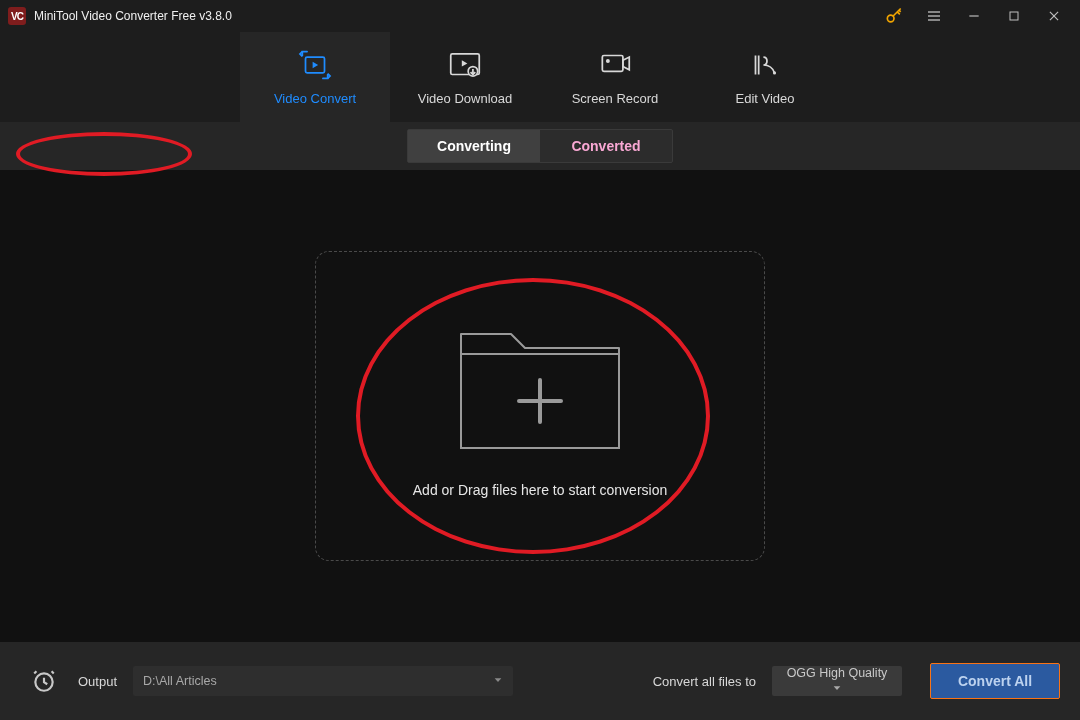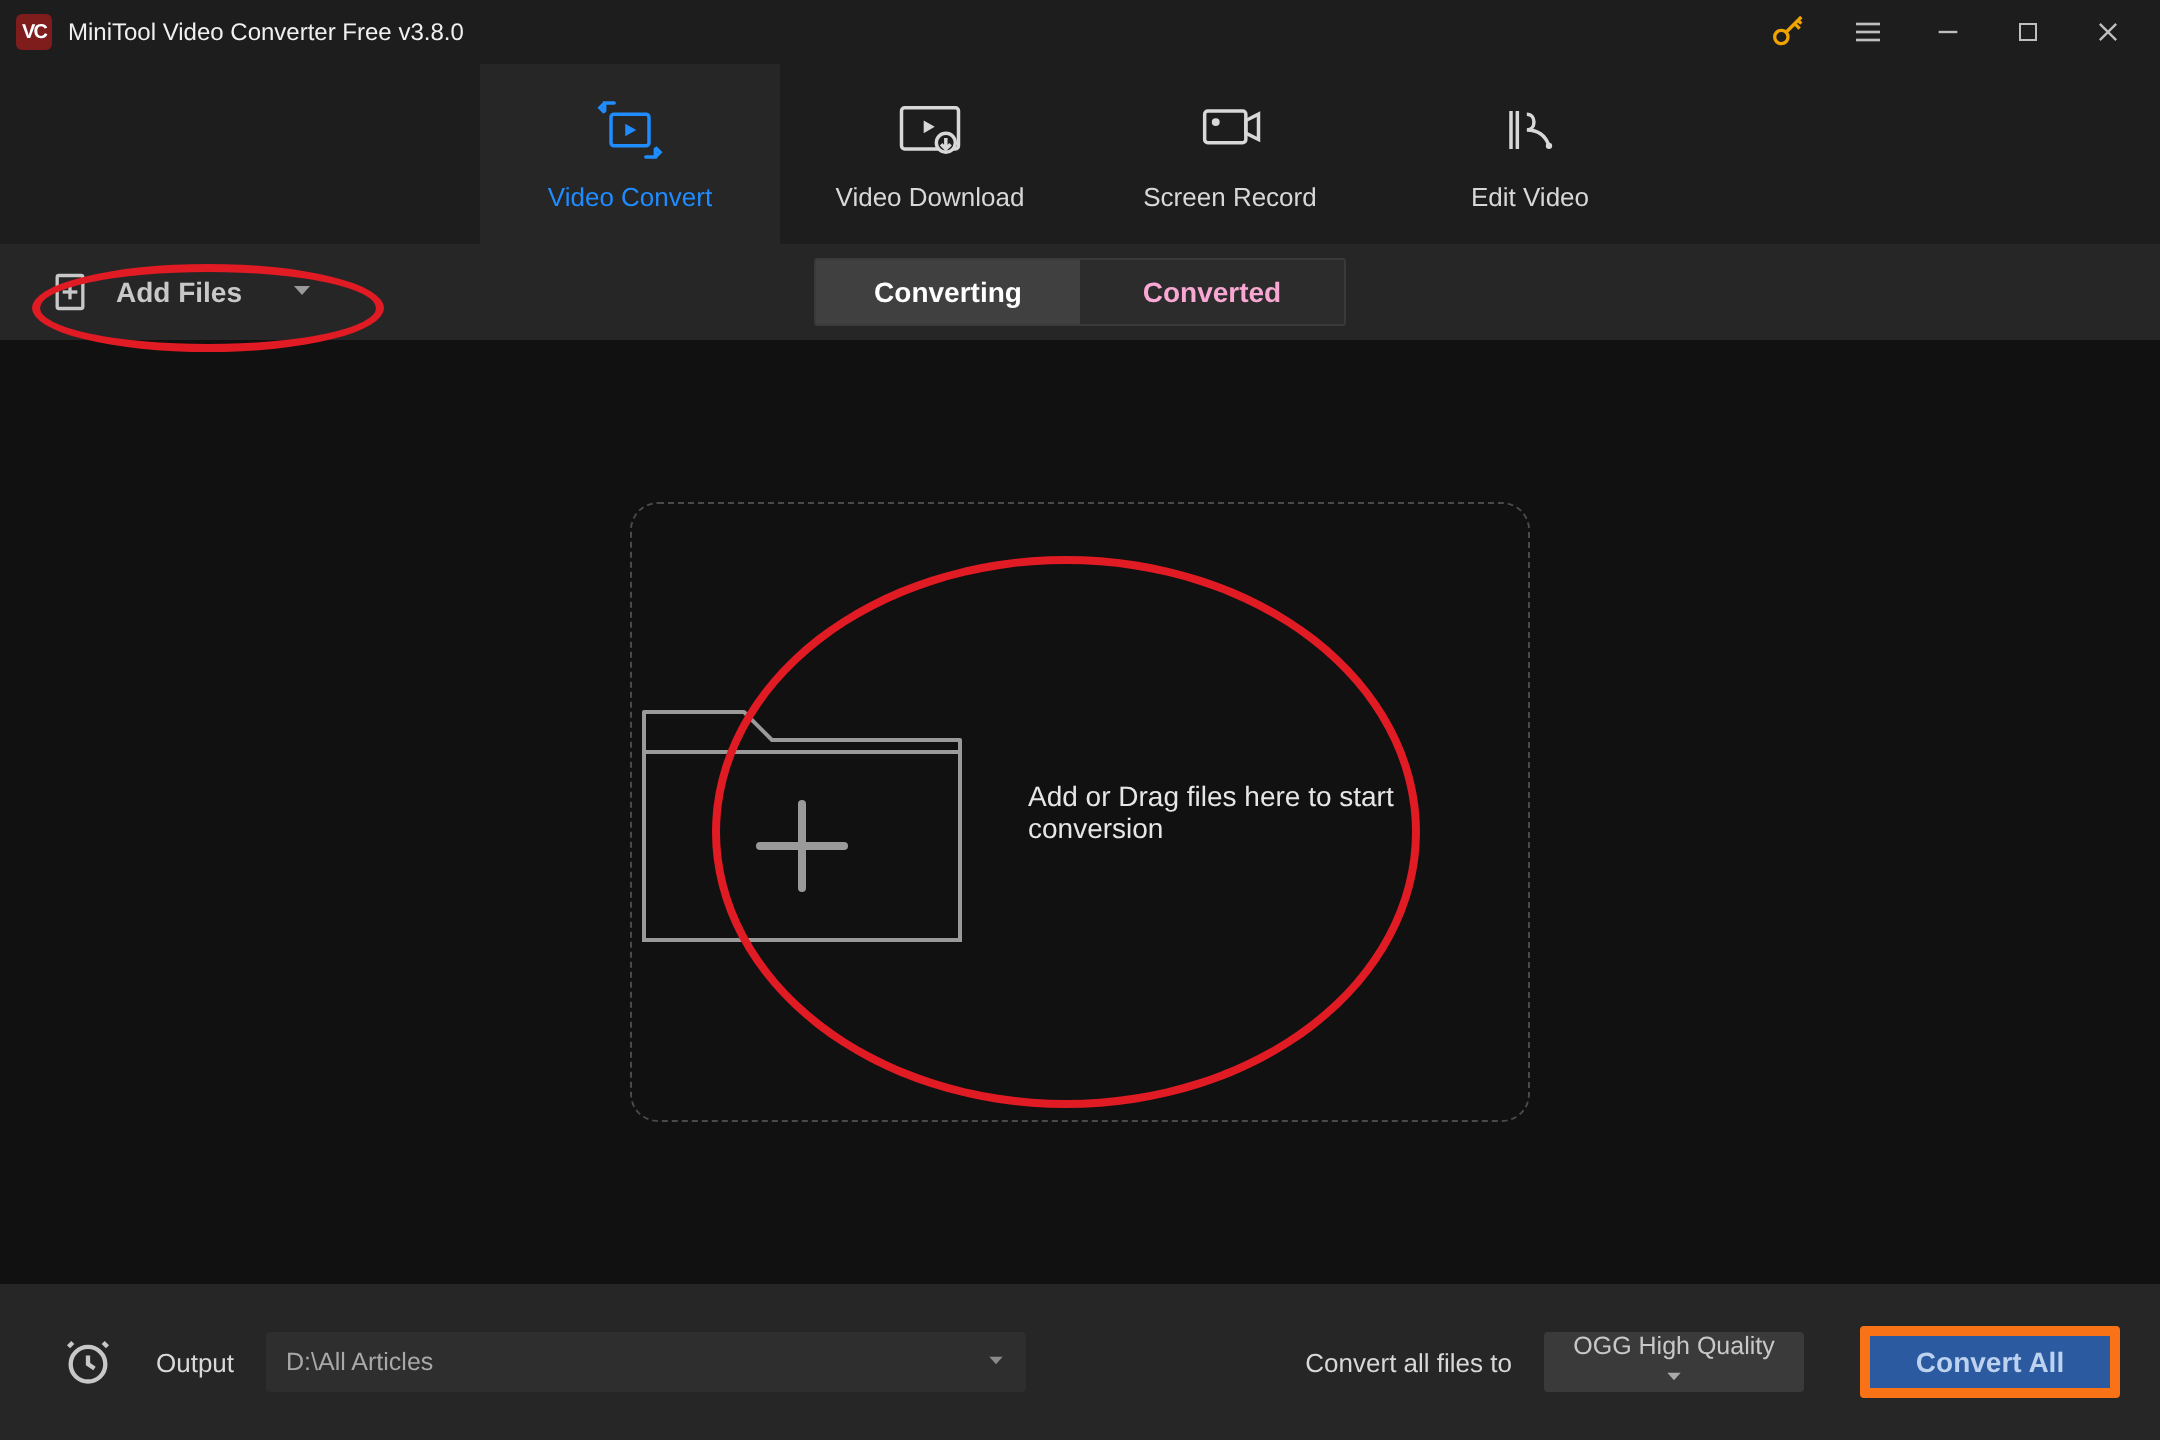--- a/index.html
+++ b/index.html
@@ -192,21 +192,6 @@
 </div>
 
 <div class="toolbar">
-  <div class="add-files">
-    <span class="plus-file-icon">
-      <svg width="22" height="22" viewBox="0 0 24 24" fill="none" stroke="#c8c8c8" stroke-width="1.8">
-        <rect x="5" y="3" width="14" height="18" rx="1"></rect>
-        <line x1="12" y1="8" x2="12" y2="16"></line>
-          <line x1="8" y1="12" x2="16" y2="12"></line>
-      </svg>
-    </span>
-    <span>Add Files</span>
-    <span class="chevron">
-      <svg width="12" height="12" viewBox="0 0 24 24" fill="#9a9a9a">
-          <polygon points="4,8 20,8 12,17"></polygon>
-        </svg>
-    </span>
-  </div>
   <div class="seg">
     <div class="seg-btn active">Converting</div>
     <div class="seg-btn">Converted</div>

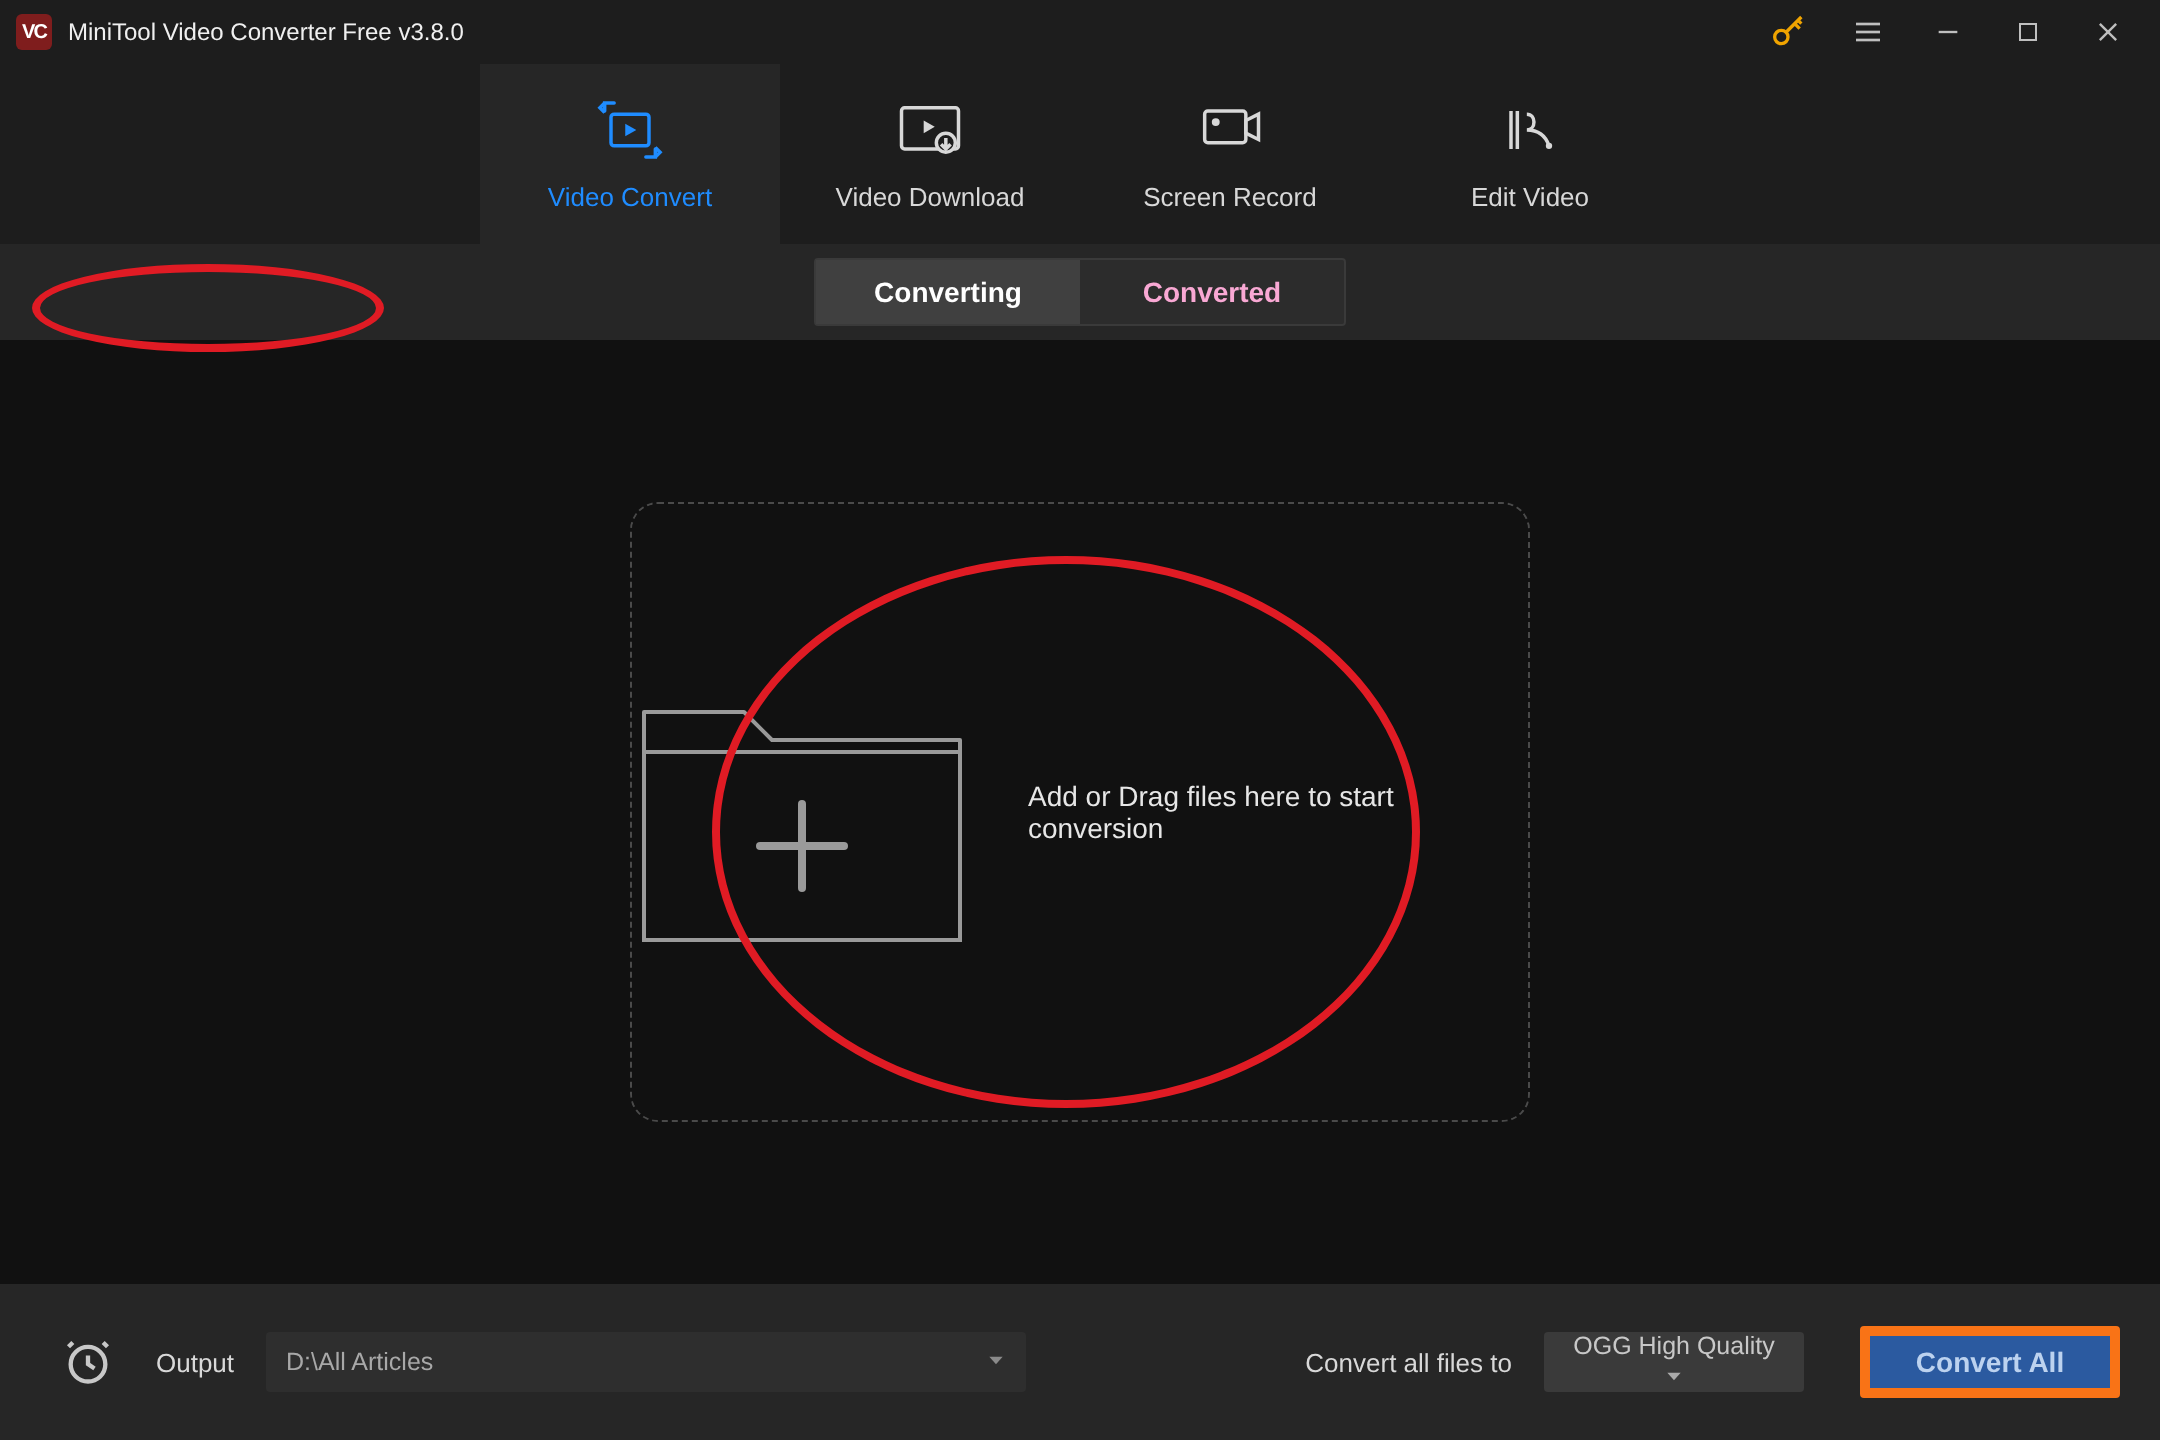--- a/index.html
+++ b/index.html
@@ -67,7 +67,7 @@
   }
   .dropzone {
     width: 450px; height: 310px; border: 1px dashed #4a4a4a; border-radius: 14px;
-    display: flex; flex-direction: row; align-items: center; justify-content: center;
+    display: flex; flex-direction: column; align-items: center; justify-content: center;
     gap: 28px; cursor: pointer;
   }
   .dropzone .drop-text { font-size: 14px; color: #e6e6e6; }

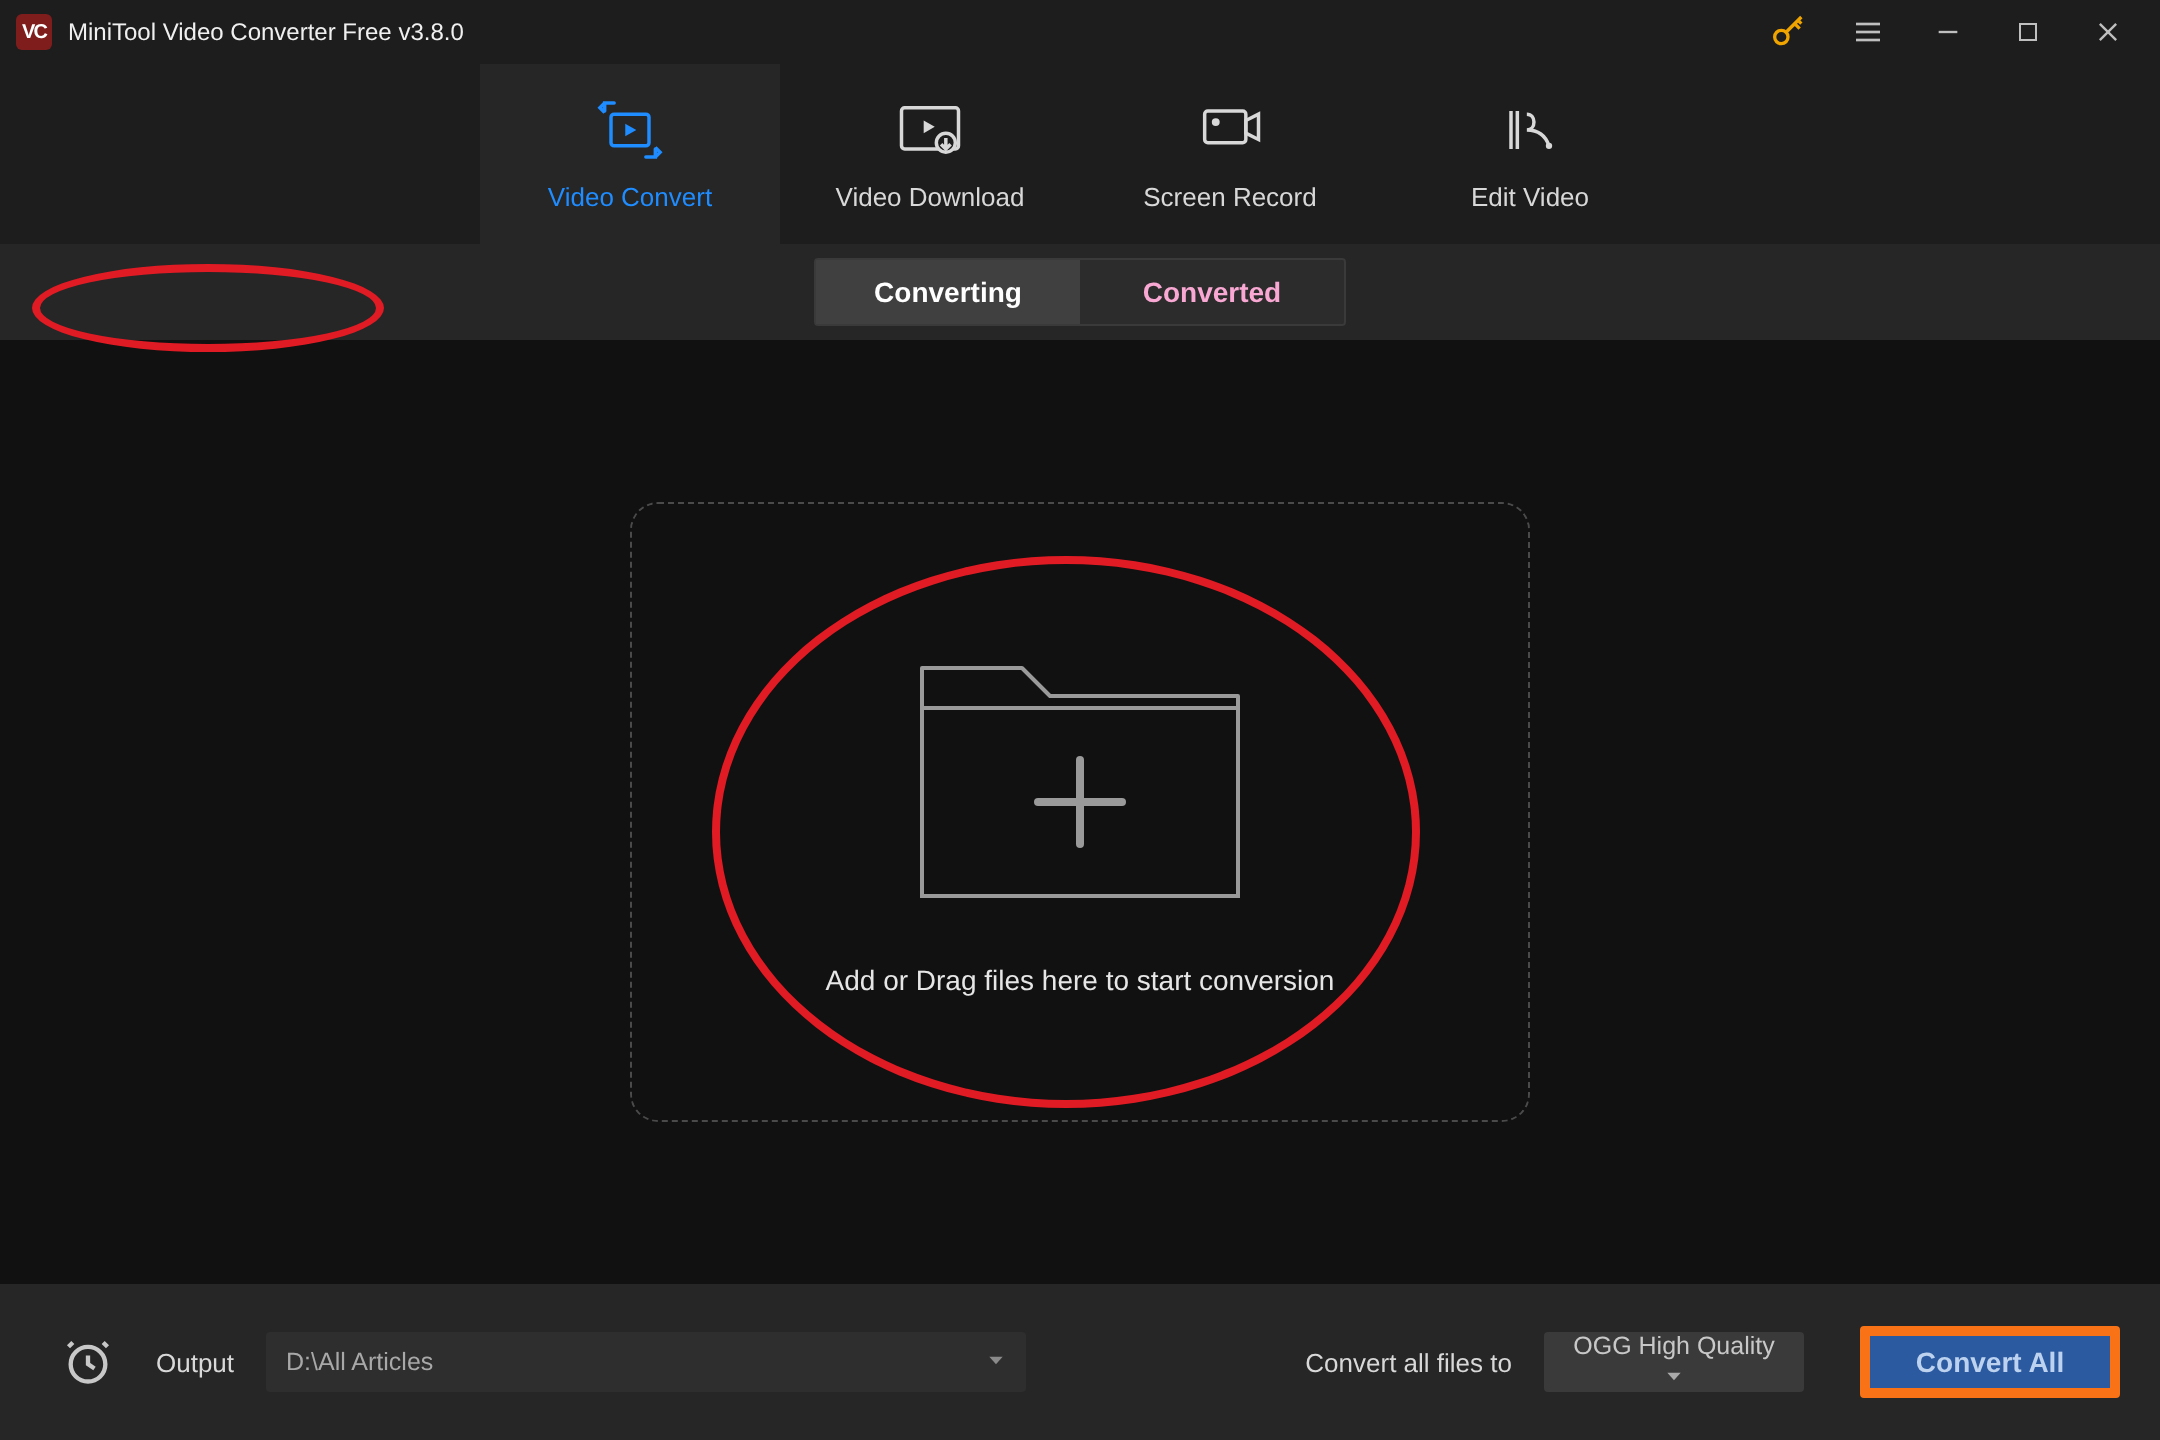--- a/index.html
+++ b/index.html
@@ -93,7 +93,7 @@
     cursor: pointer; overflow:hidden; white-space:nowrap;flex-direction:column;
   }
   .convert-all {
-    background: #2b5aa0; color: #bcd2ef; height: 36px; width: 130px; border:5px solid #f97316;
+    background: #2b5aa0; color: #bcd2ef; height: 36px; width: 130px; border:1px solid #f97316;
     display: flex; align-items: center; justify-content: center; font-size: 14px; font-weight: 600;
     border-radius: 2px; cursor: pointer; margin-left: 12px;
   }

